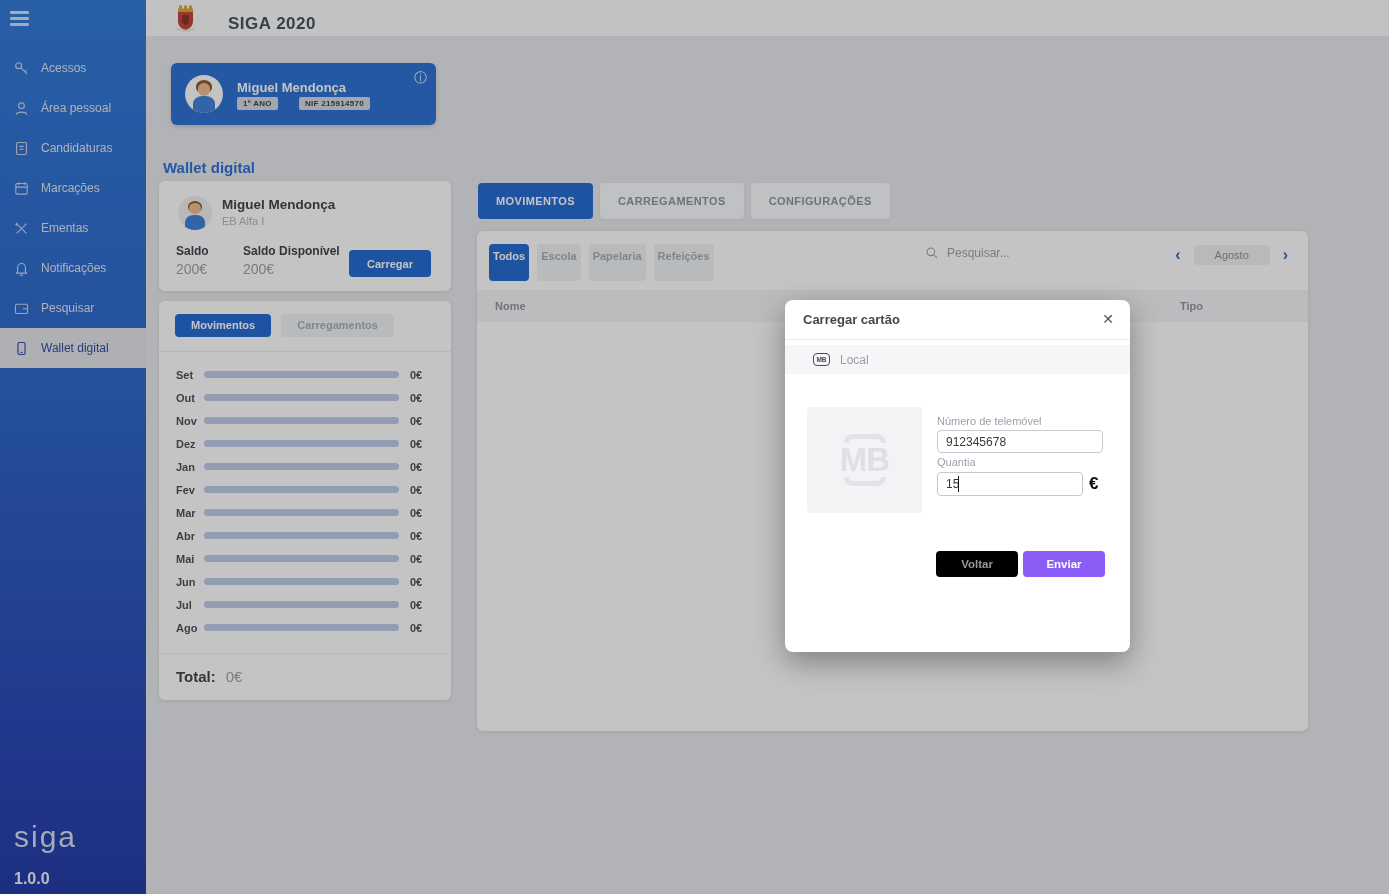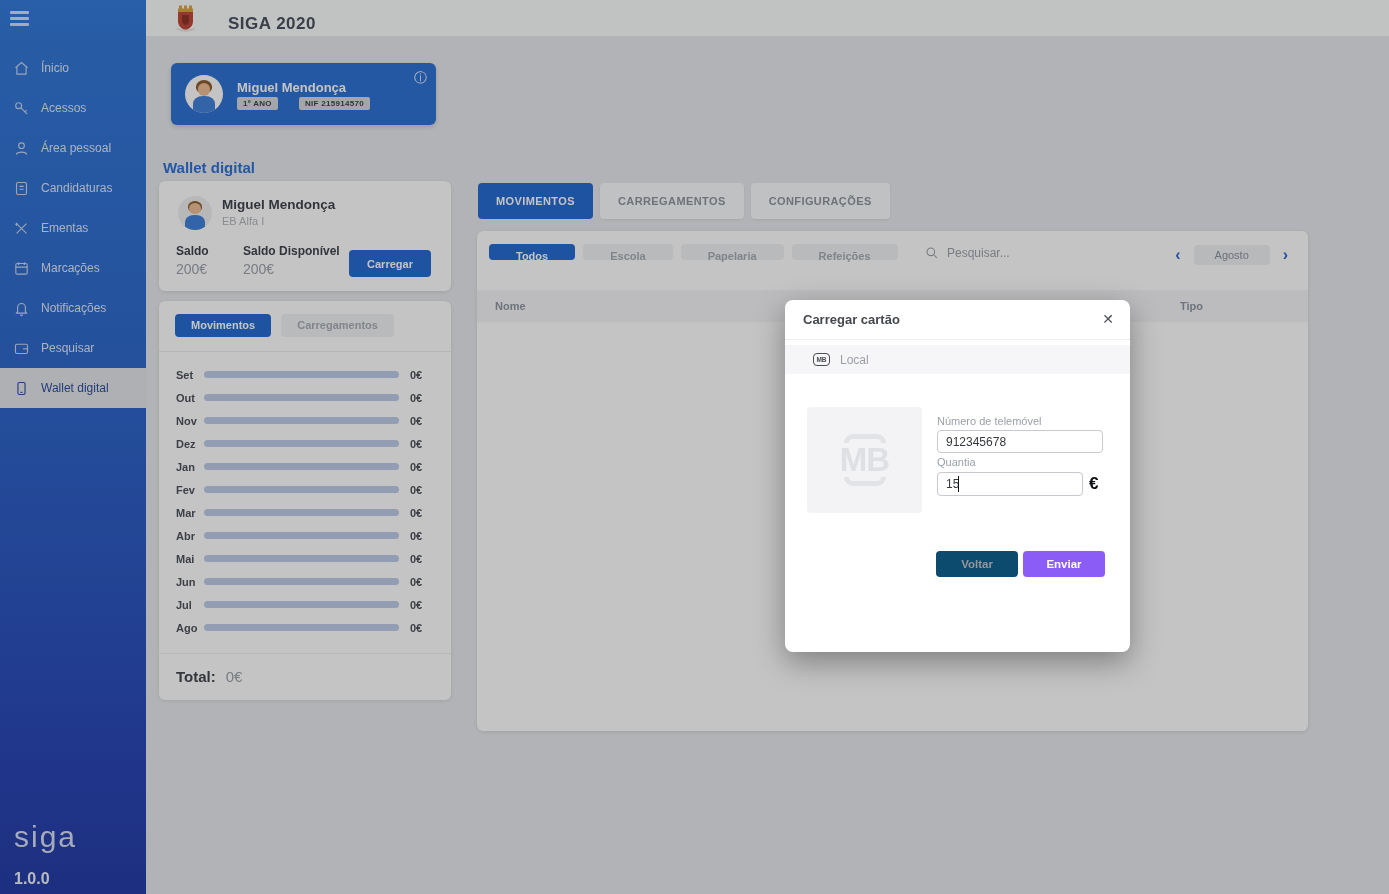--- a/index.html
+++ b/index.html
@@ -140,13 +140,6 @@
   <div class="nav">
     <div class="nav-item">
       <svg viewBox="0 0 24 24">
-          <path d="M3.5 11l8.5-7.5L20.5 11"></path>
-          <path d="M5.5 10v10h13V10"></path>
-        </svg>
-      <span>Ínicio</span>
-    </div>
-    <div class="nav-item">
-      <svg viewBox="0 0 24 24">
           <circle cx="8" cy="8" r="4.2"></circle>
           <path d="M11.2 11.2L20 20M16.8 16.8l2.4-2.4"></path>
         </svg>

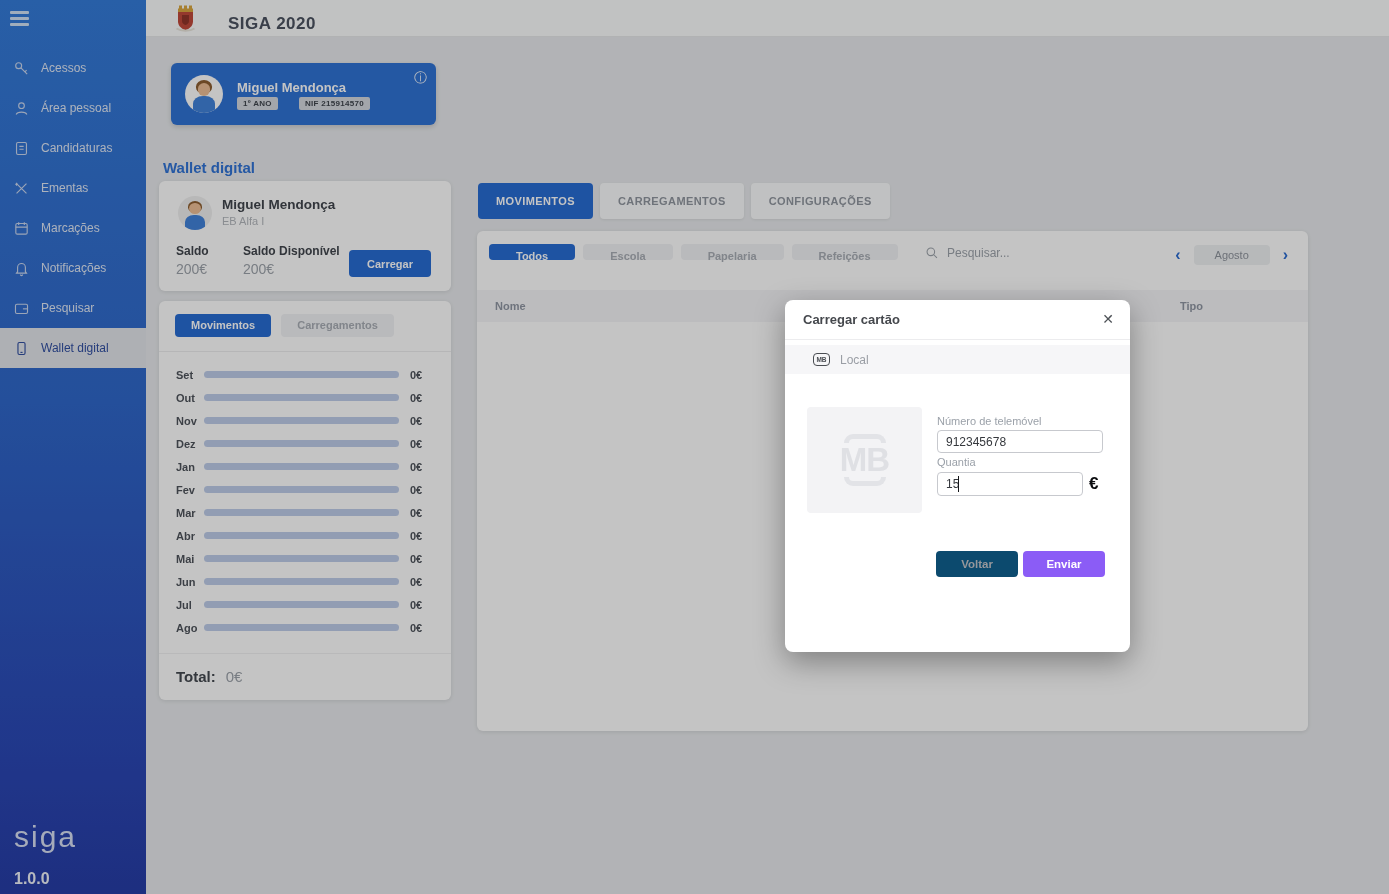--- a/index.html
+++ b/index.html
@@ -161,17 +161,17 @@
     </div>
     <div class="nav-item">
       <svg viewBox="0 0 24 24">
+          <rect x="4" y="5" width="16" height="15" rx="2"></rect>
+          <path d="M8 3v4M16 3v4M4 10h16"></path>
+        </svg>
+      <span>Marcações</span>
+    </div>
+    <div class="nav-item">
+      <svg viewBox="0 0 24 24">
           <path d="M5 5l14 14M19 5L5 19"></path>
           <path d="M5 8V4M3 6h4"></path>
         </svg>
       <span>Ementas</span>
-    </div>
-    <div class="nav-item">
-      <svg viewBox="0 0 24 24">
-          <rect x="4" y="5" width="16" height="15" rx="2"></rect>
-          <path d="M8 3v4M16 3v4M4 10h16"></path>
-        </svg>
-      <span>Marcações</span>
     </div>
     <div class="nav-item">
       <svg viewBox="0 0 24 24">

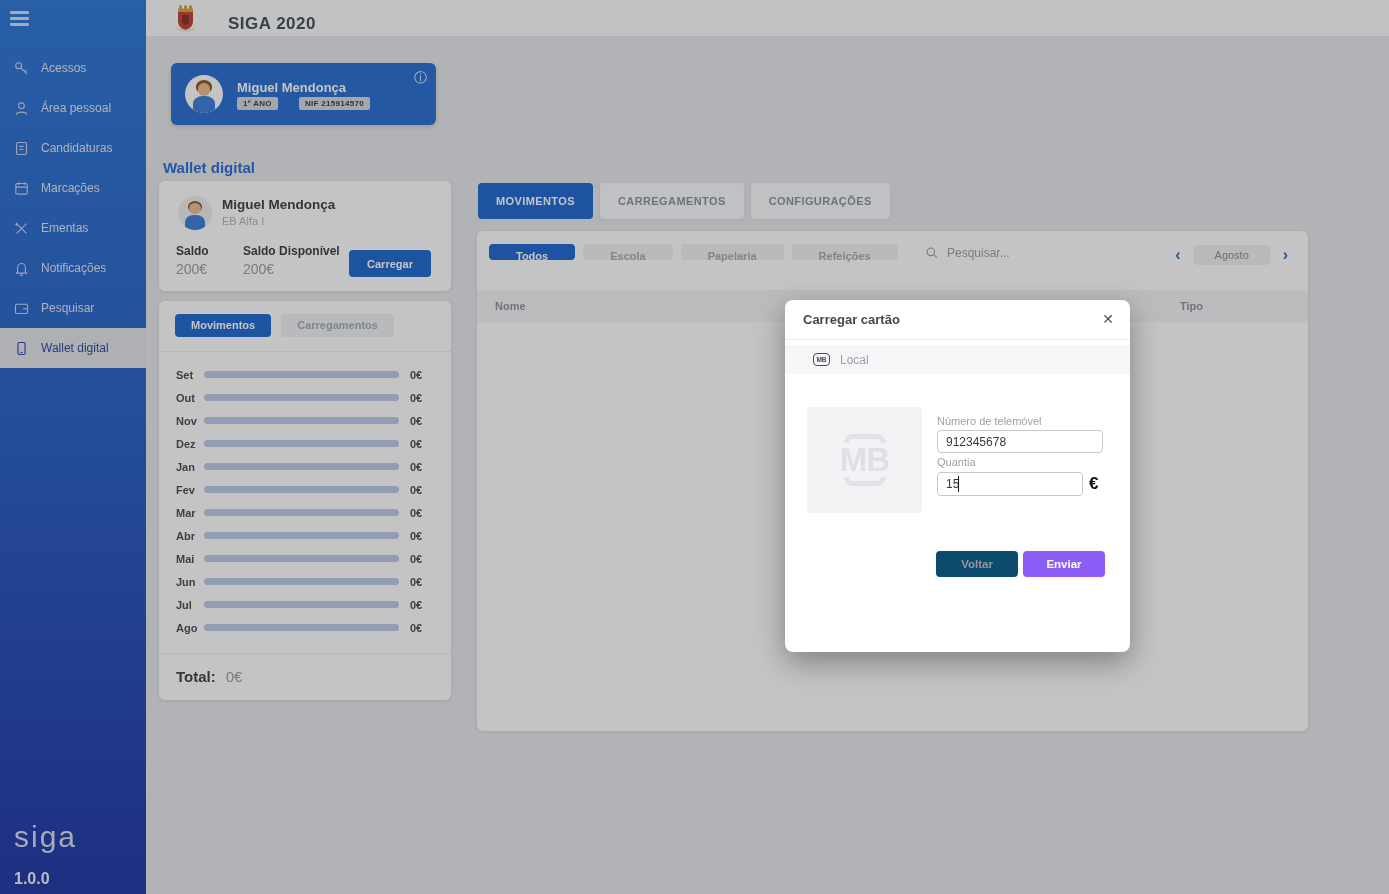--- a/index.html
+++ b/index.html
@@ -81,7 +81,7 @@
 
   .main-card { left:331px; top:194px; width:831px; height:500px; }
   .filter-row { position:absolute; left:12px; top:13px; display:flex; gap:8px; }
-  .fpill { height:16px; line-height:24px; padding:0 27px; border-radius:4px; font-size:11px; font-weight:600; cursor:pointer; }
+  .fpill { height:37px; line-height:24px; padding:0 4px; border-radius:4px; font-size:11px; font-weight:600; cursor:pointer; }
   .fpill.on { background:#2268d2; color:#fff; }
   .fpill.off { background:#f1f2f4; color:#a6abb3; }
   .search { position:absolute; left:448px; top:15px; display:flex; align-items:center; gap:8px; }

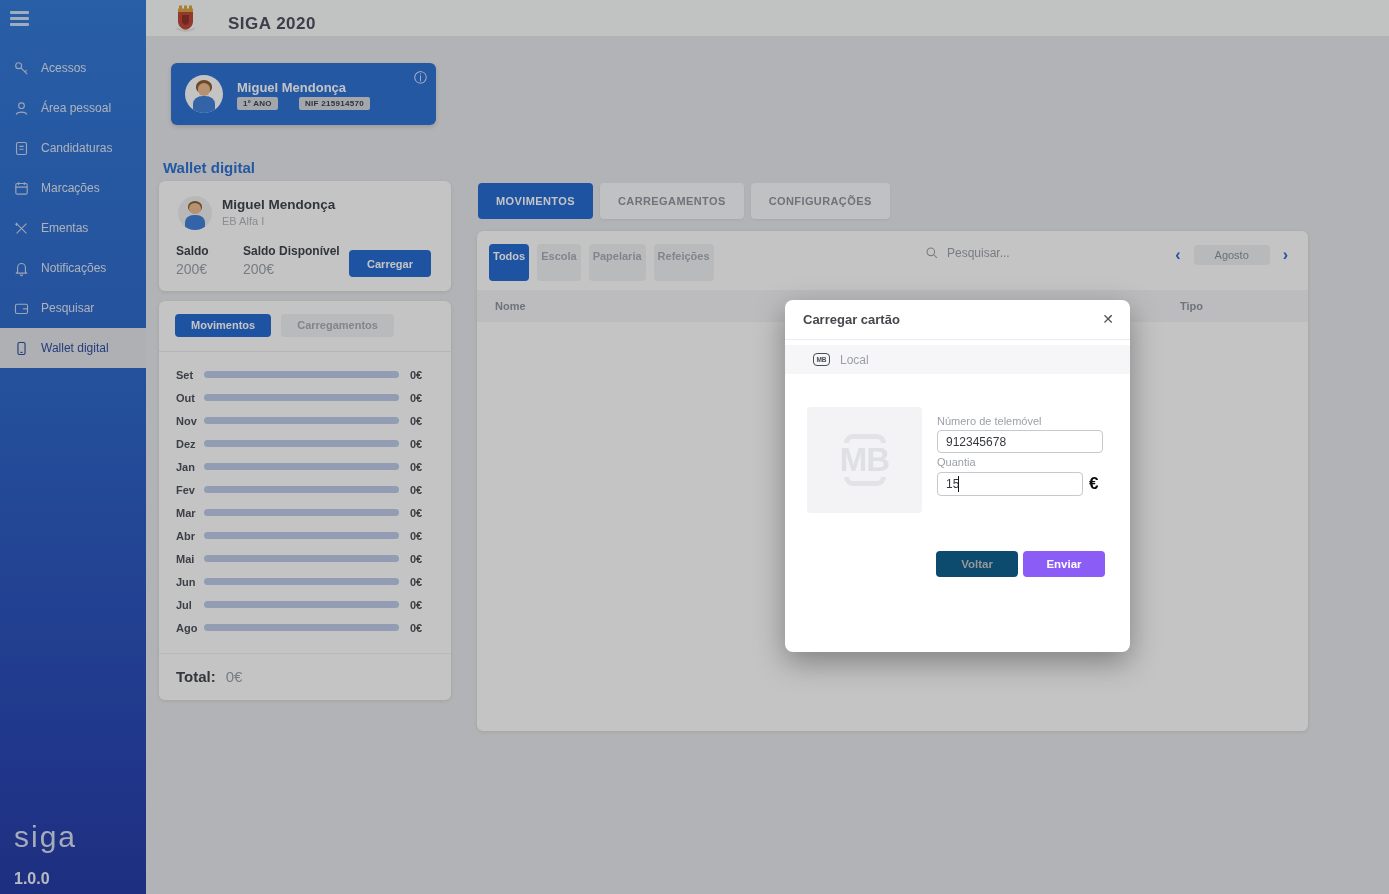--- a/index.html
+++ b/index.html
@@ -125,7 +125,7 @@
   .modal-buttons { position:absolute; left:0; right:0; top:251px; }
   .btn { position:absolute; width:82px; height:26px; border:none; border-radius:4px; font-size:11.5px;
     font-weight:600; cursor:pointer; font-family:inherit; }
-  .btn-voltar { left:151px; background:#0c4a6e; color:#96979b; }
+  .btn-voltar { left:151px; background:#000000; color:#96979b; }
   .btn-enviar { left:238px; background:#8b5cf6; color:#fff; }
 </style>
 </head>

